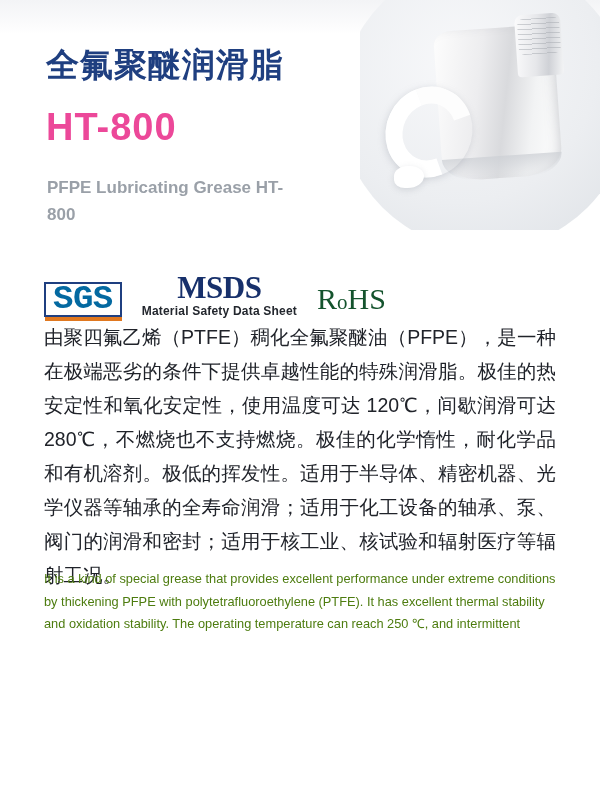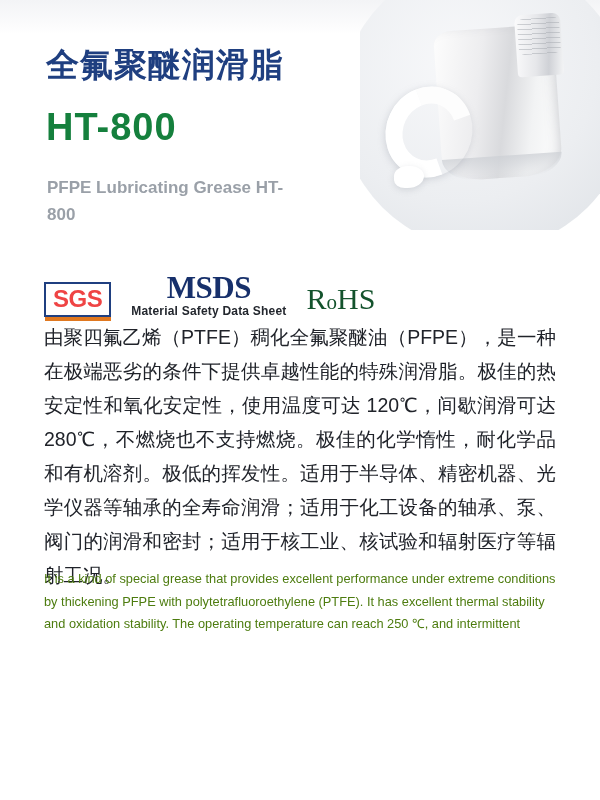--- a/index.html
+++ b/index.html
@@ -150,7 +150,7 @@
     font-size: 38px;
     line-height: 46px;
     font-weight: bold;
-    color: #15803d;
+    color: #ec4899;
     letter-spacing: 1px;
   }
   .subtitle {

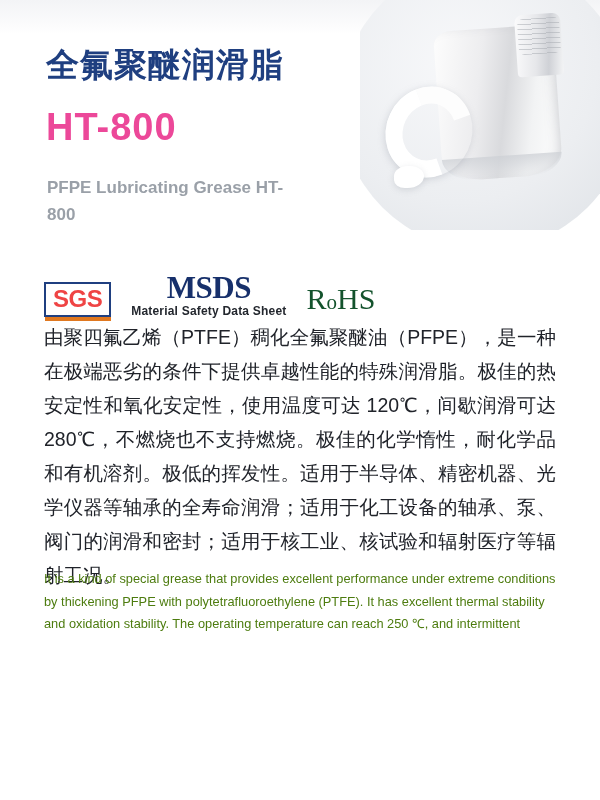--- a/index.html
+++ b/index.html
@@ -180,12 +180,12 @@
     background: #ffffff;
   }
   .sgs-text {
-    font-size: 24px;
-    font-weight: bold;
-    color: #ef4444;
+    font-size: 34px;
+    font-weight: bold;
+    color: #0369a1;
     letter-spacing: -0.5px;
     line-height: 26px;
-    font-family: Liberation Sans, sans-serif;
+    font-family: Liberation Mono, monospace;
   }
   .sgs-bar {
     position: absolute;

